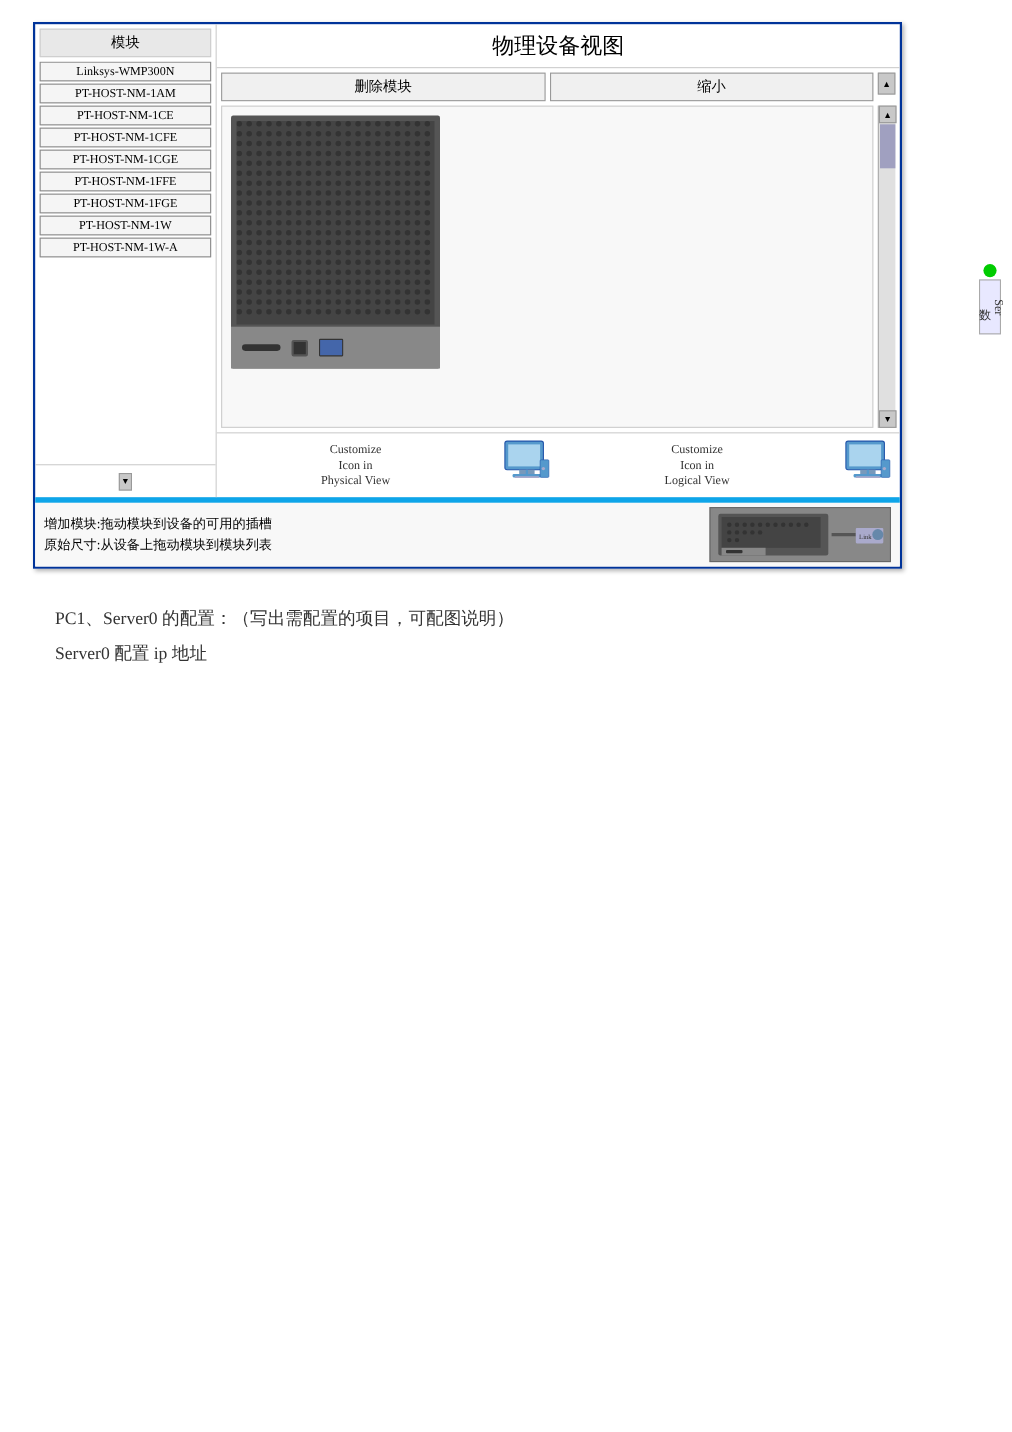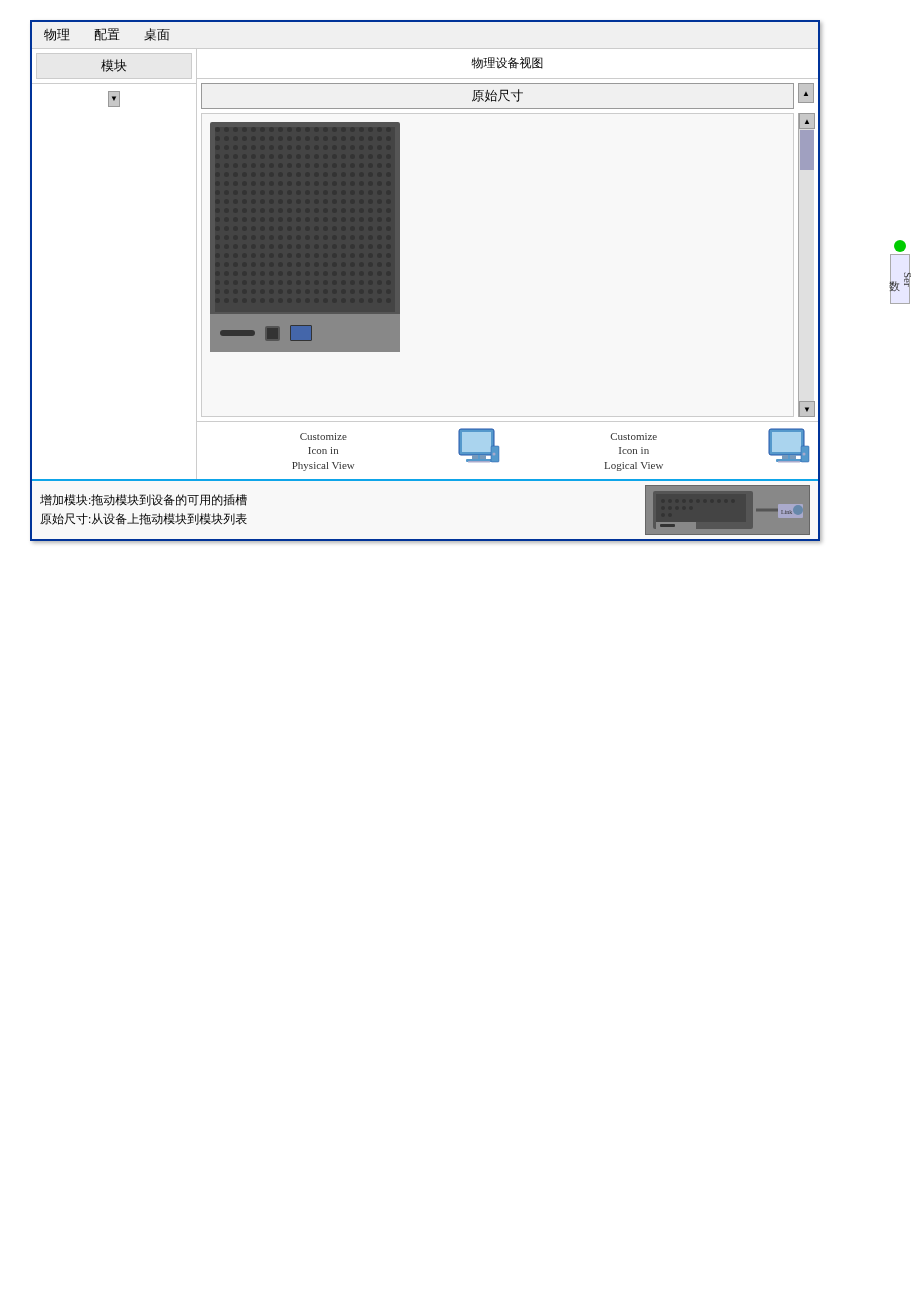--- a/index.html
+++ b/index.html
@@ -325,11 +325,6 @@
   <div class="app-window">
 
 
-    <div class="menu-bar">
-      <div class="menu-item">物理</div>
-      <div class="menu-item">配置</div>
-      <div class="menu-item">桌面</div>
-    </div>
 
     <div class="content-area">
 

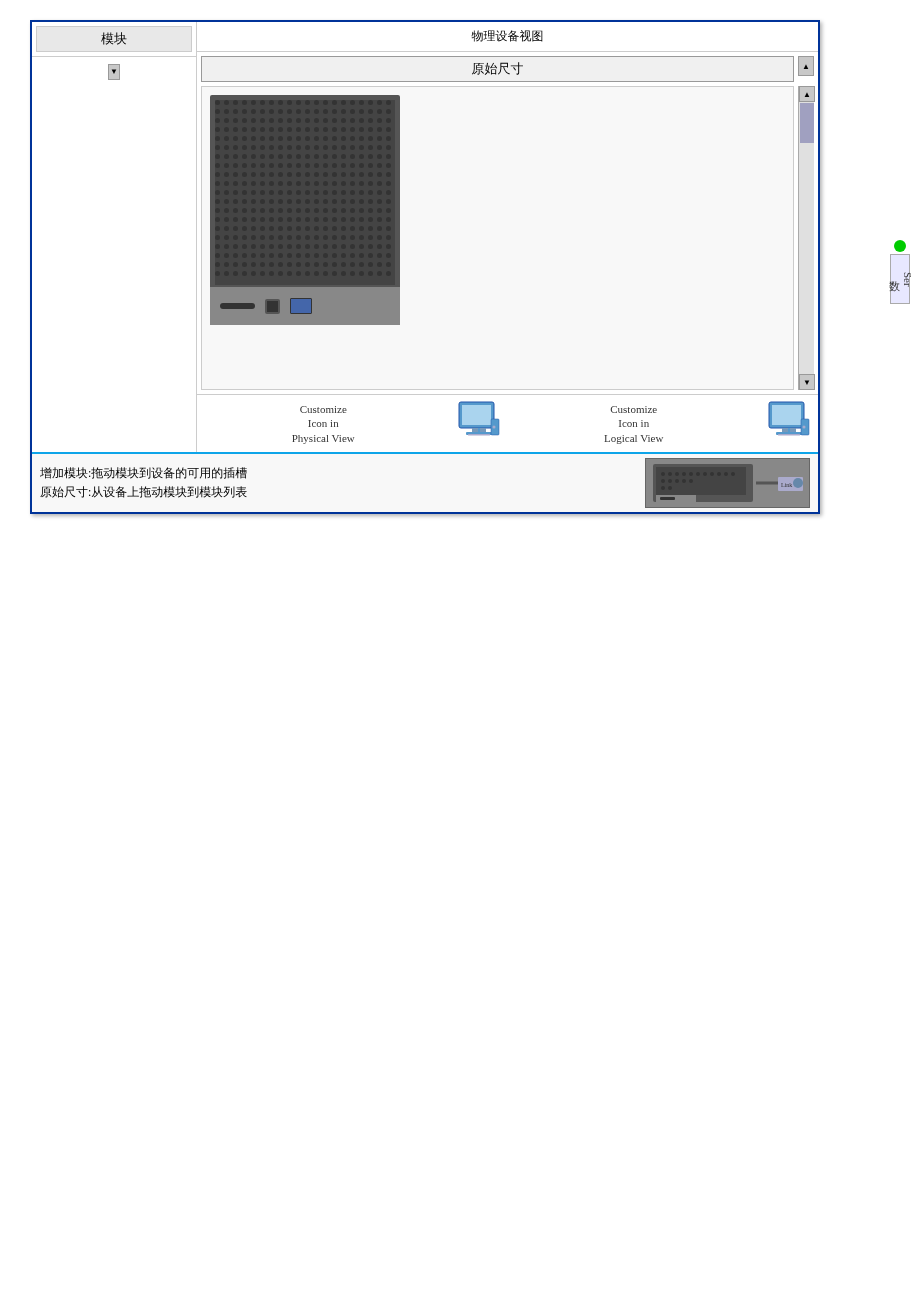--- a/index.html
+++ b/index.html
@@ -145,7 +145,7 @@
 
     .physical-view-title {
       text-align: center;
-      font-size: 12px;
+      font-size: 20px;
       font-weight: normal;
       padding: 6px 0;
       border-bottom: 1px solid #cccccc;

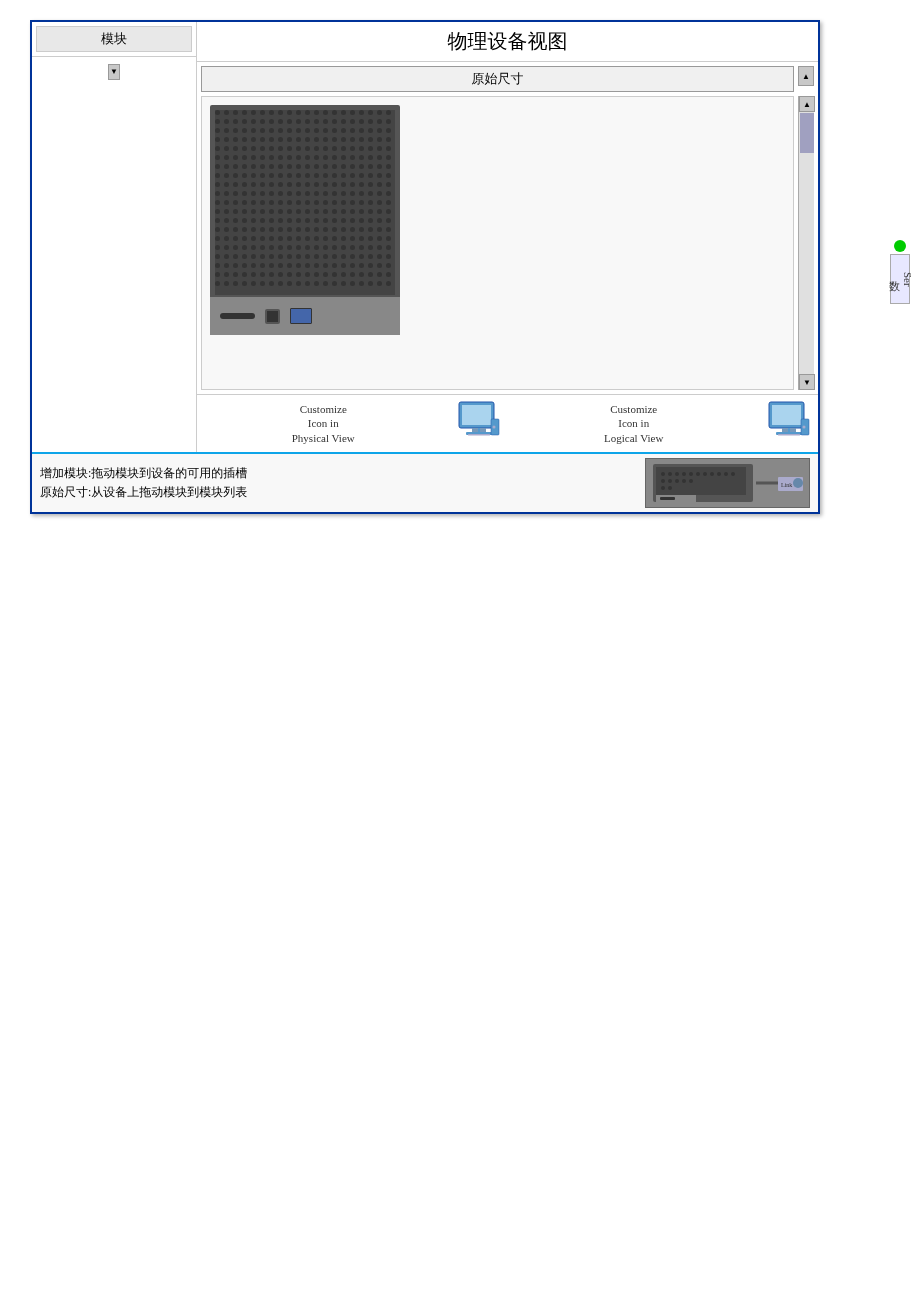--- a/index.html
+++ b/index.html
@@ -330,6 +330,17 @@
 
       <div class="left-panel">
         <div class="module-header">模块</div>
+        <div class="module-list">
+          <div class="module-item">Linksys-WMP300N</div>
+          <div class="module-item">PT-HOST-NM-1AM</div>
+          <div class="module-item">PT-HOST-NM-1CE</div>
+          <div class="module-item">PT-HOST-NM-1CFE</div>
+          <div class="module-item">PT-HOST-NM-1CGE</div>
+          <div class="module-item">PT-HOST-NM-1FFE</div>
+          <div class="module-item">PT-HOST-NM-1FGE</div>
+          <div class="module-item">PT-HOST-NM-1W</div>
+          <div class="module-item">PT-HOST-NM-1W-A</div>
+        </div>
         <div class="left-panel-bottom">
           <div style="width:12px;height:16px;background:#c8c8c8;border:1px solid #999;font-size:8px;display:flex;align-items:center;justify-content:center;">▼</div>
         </div>

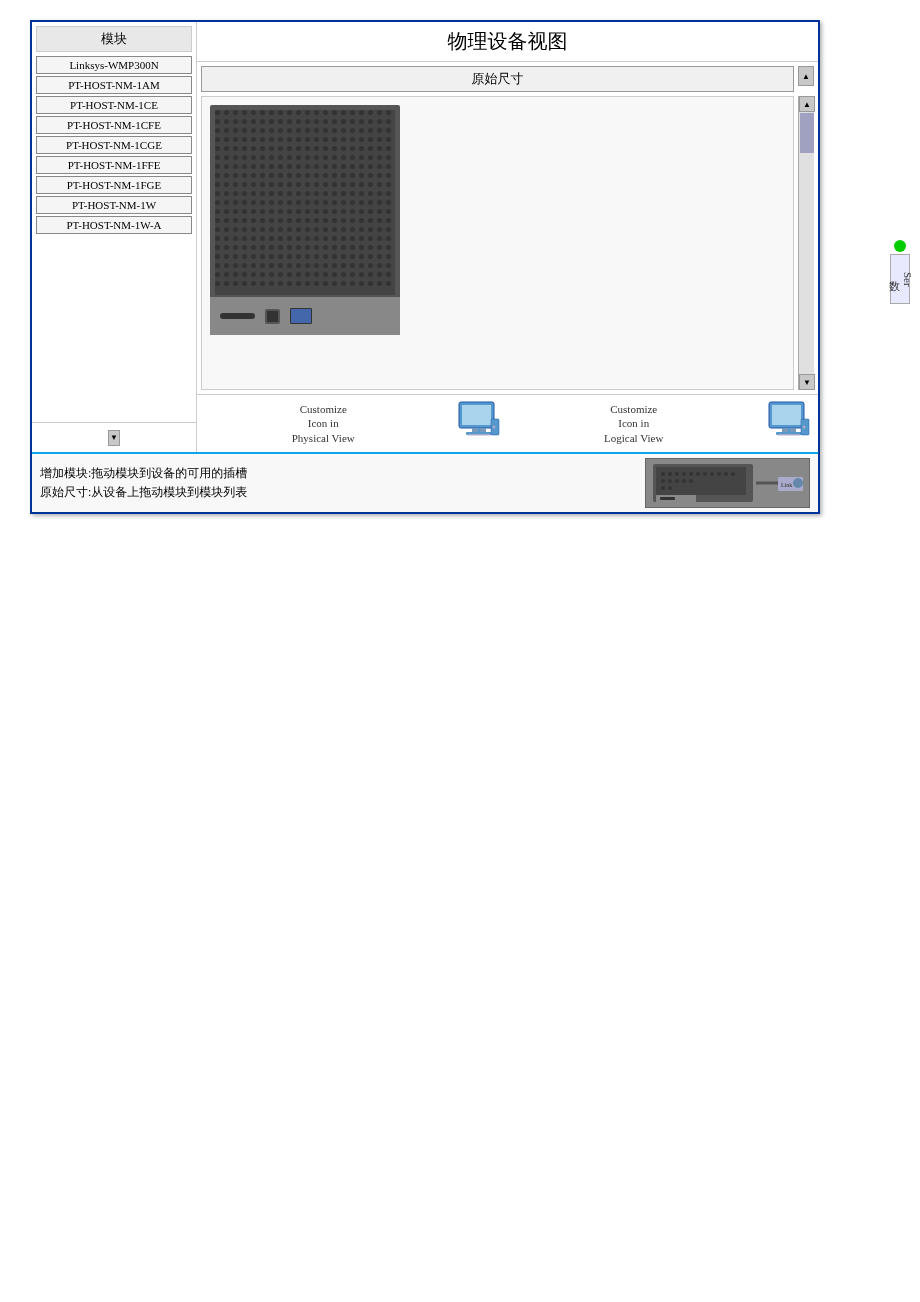--- a/index.html
+++ b/index.html
@@ -350,7 +350,7 @@
         <div class="physical-view-title">物理设备视图</div>
 
         <div class="view-controls">
-          <div class="view-btn">原始尺寸</div>
+          <div class="view-btn">删除模块</div>
 
           <div style="width:16px;height:20px;background:#c8c8c8;border:1px solid #999;font-size:8px;display:flex;align-items:center;justify-content:center;">▲</div>
         </div>

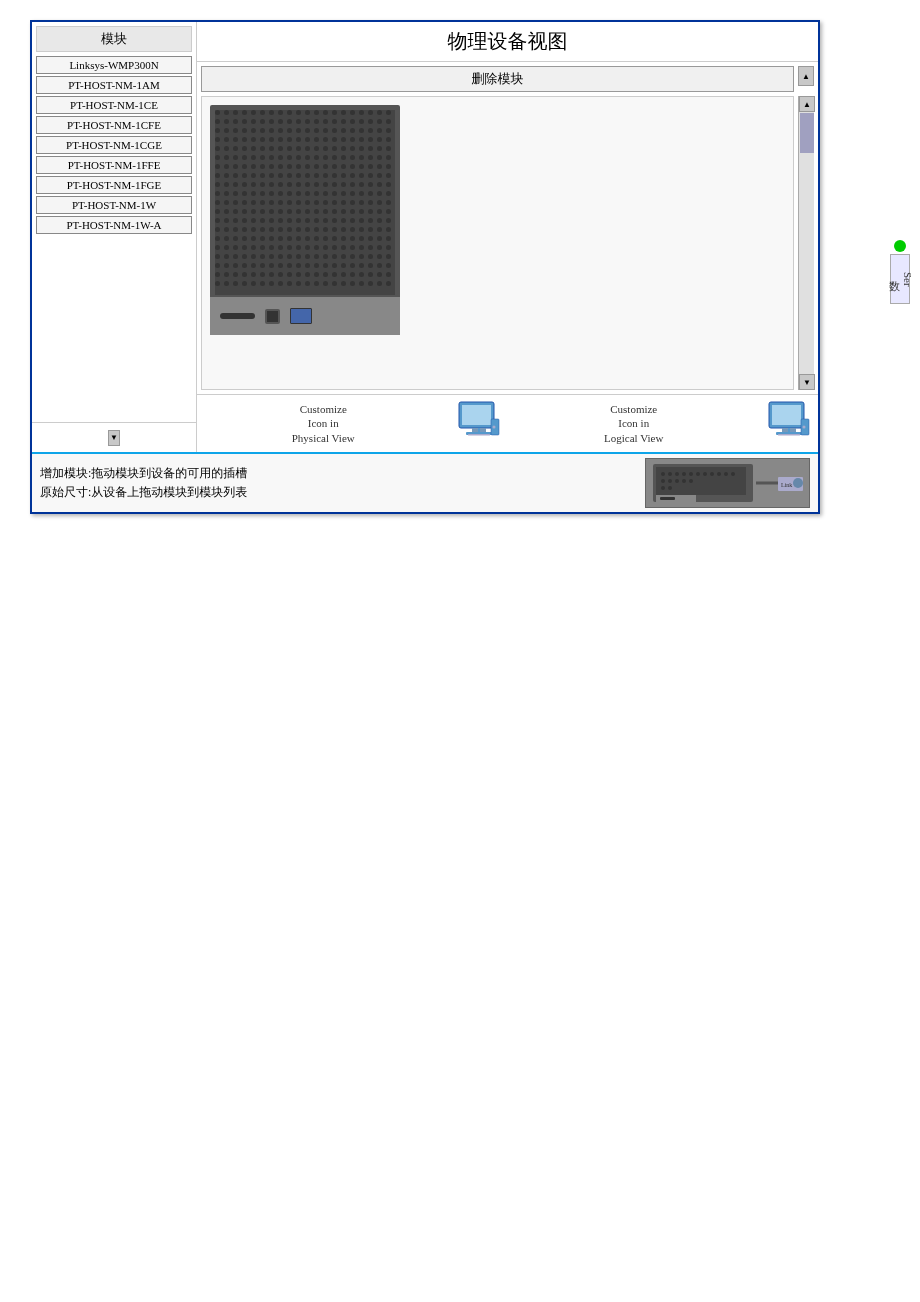--- a/index.html
+++ b/index.html
@@ -351,6 +351,7 @@
 
         <div class="view-controls">
           <div class="view-btn">删除模块</div>
+          <div class="view-btn">缩小</div>
 
           <div style="width:16px;height:20px;background:#c8c8c8;border:1px solid #999;font-size:8px;display:flex;align-items:center;justify-content:center;">▲</div>
         </div>

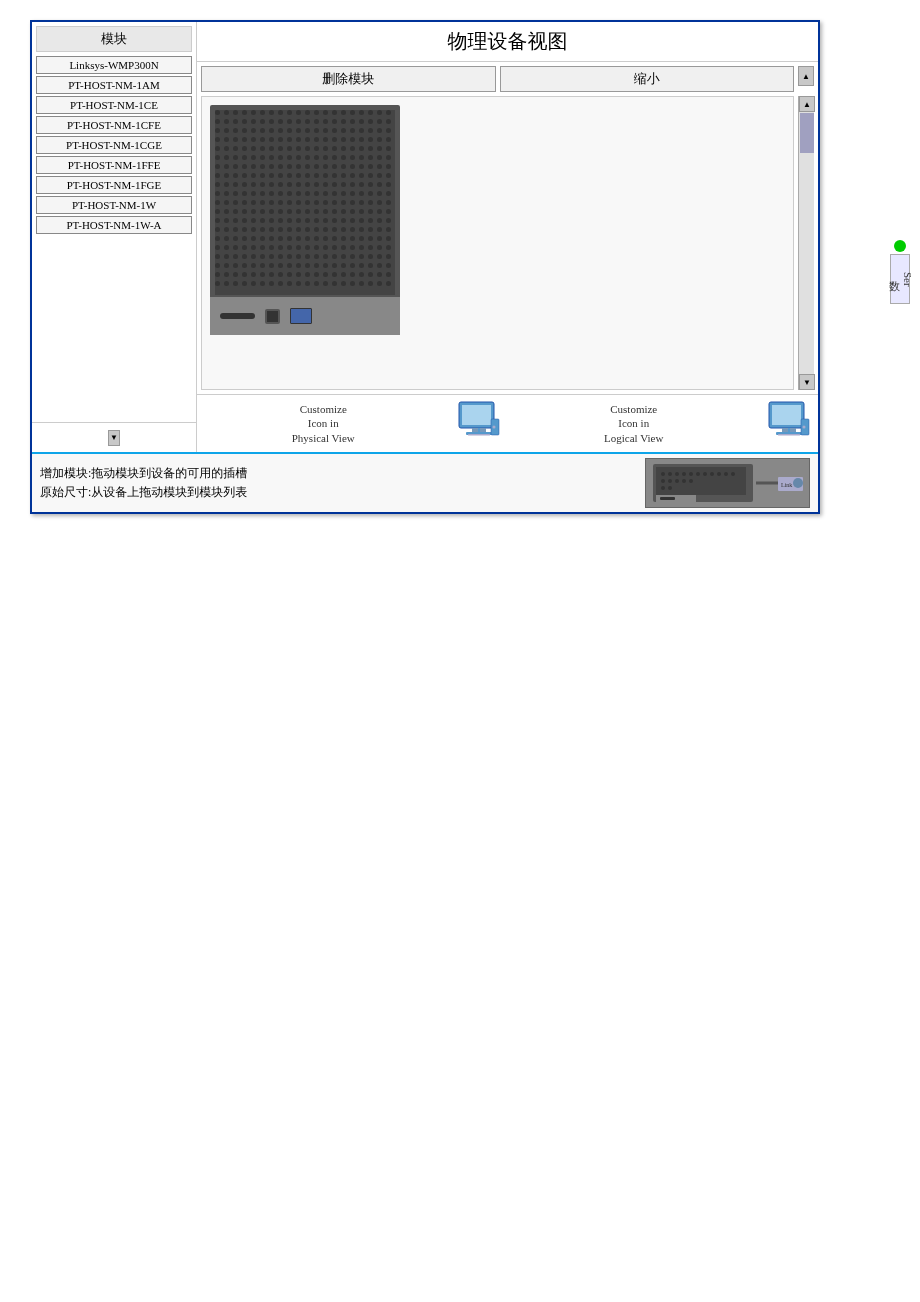--- a/index.html
+++ b/index.html
@@ -242,7 +242,7 @@
     
     .info-bar {
       background: #f8f8f8;
-      border-top: 2px solid #0ea5e9;
+      border-top: 5px solid #0ea5e9;
       padding: 4px 8px;
       font-size: 12px;
       display: flex;

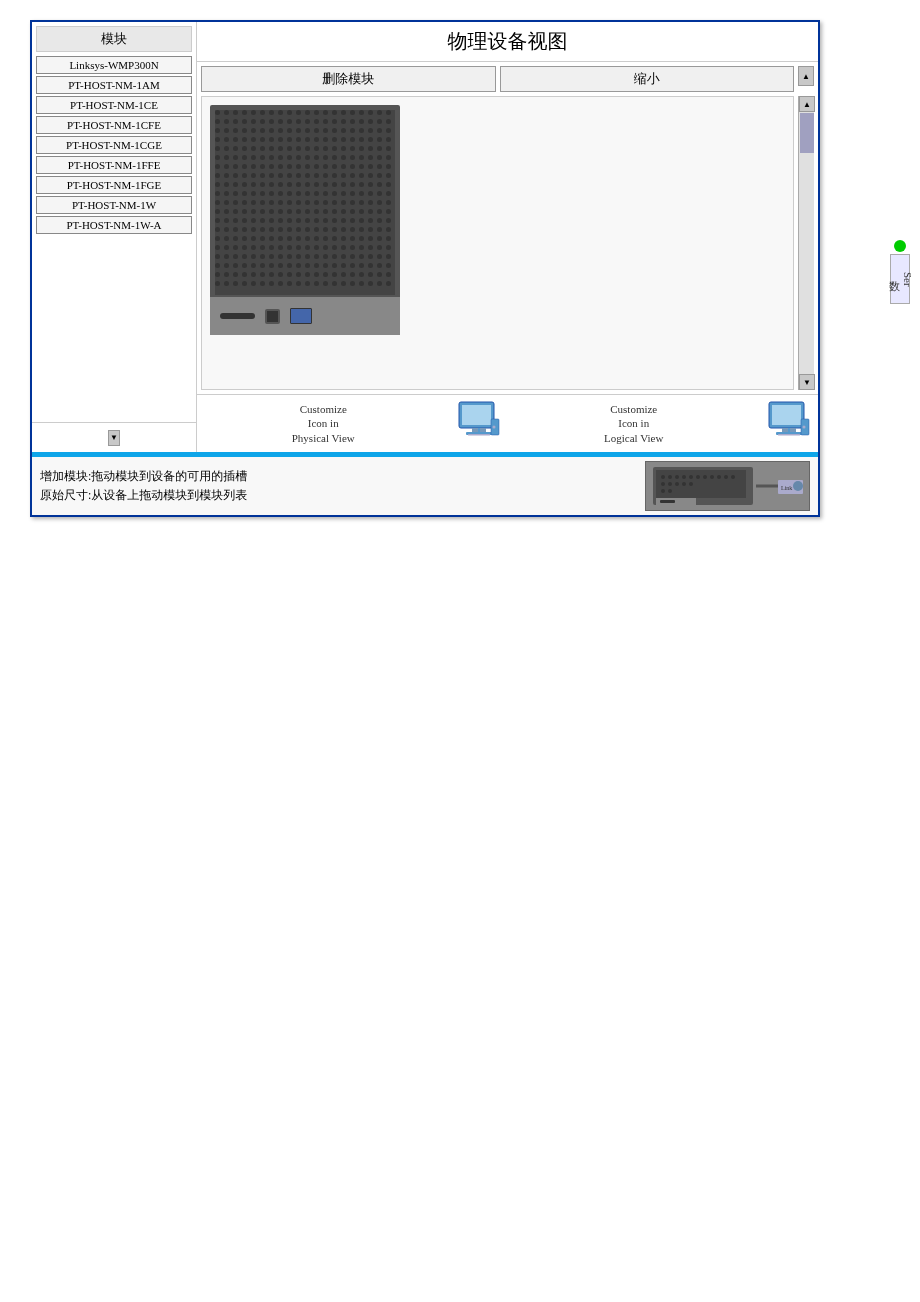--- a/index.html
+++ b/index.html
@@ -884,6 +884,10 @@
     <div class="side-label">Ser<br>数</div>
   </div>
 
+  <div class="text-content">
+    <div class="text-line">PC1、Server0 的配置：（写出需配置的项目，可配图说明）</div>
+    <div class="text-line">Server0 配置 ip 地址</div>
+  </div>
 </div>
 
 </body></html>

